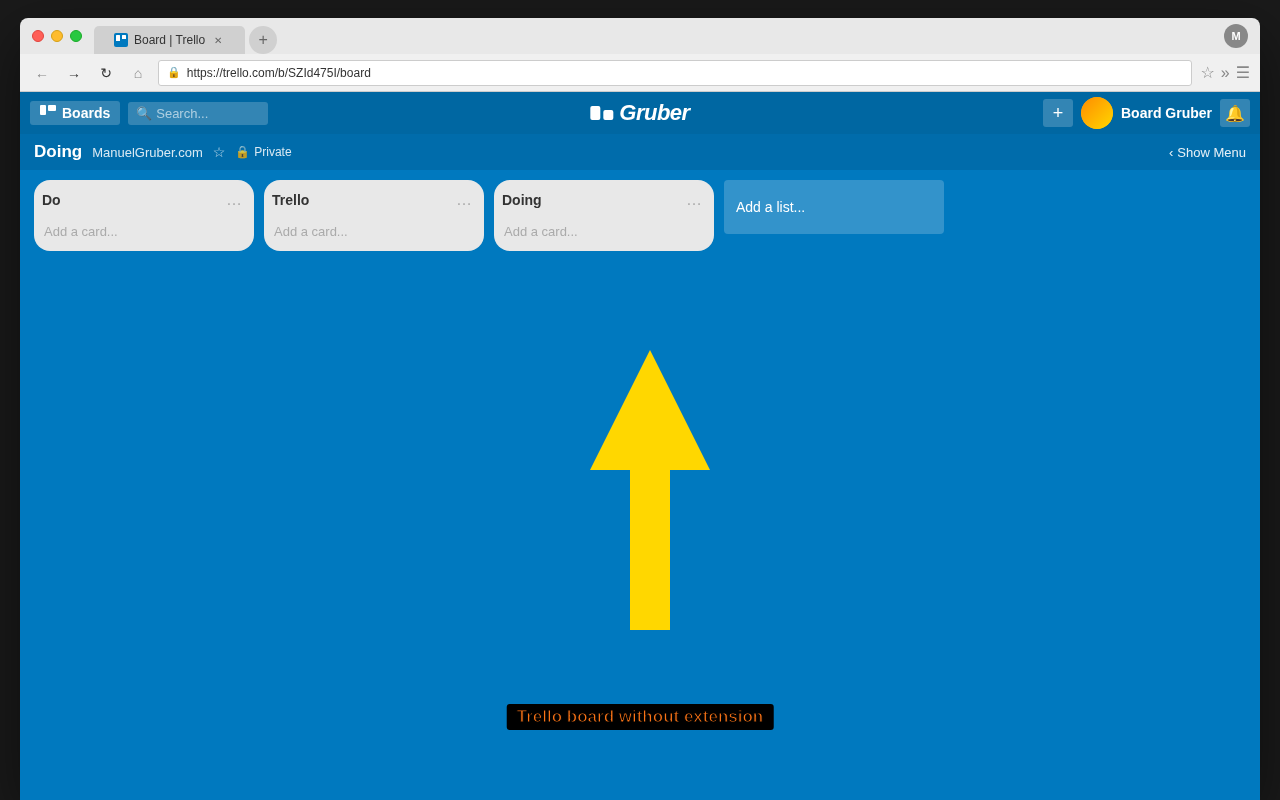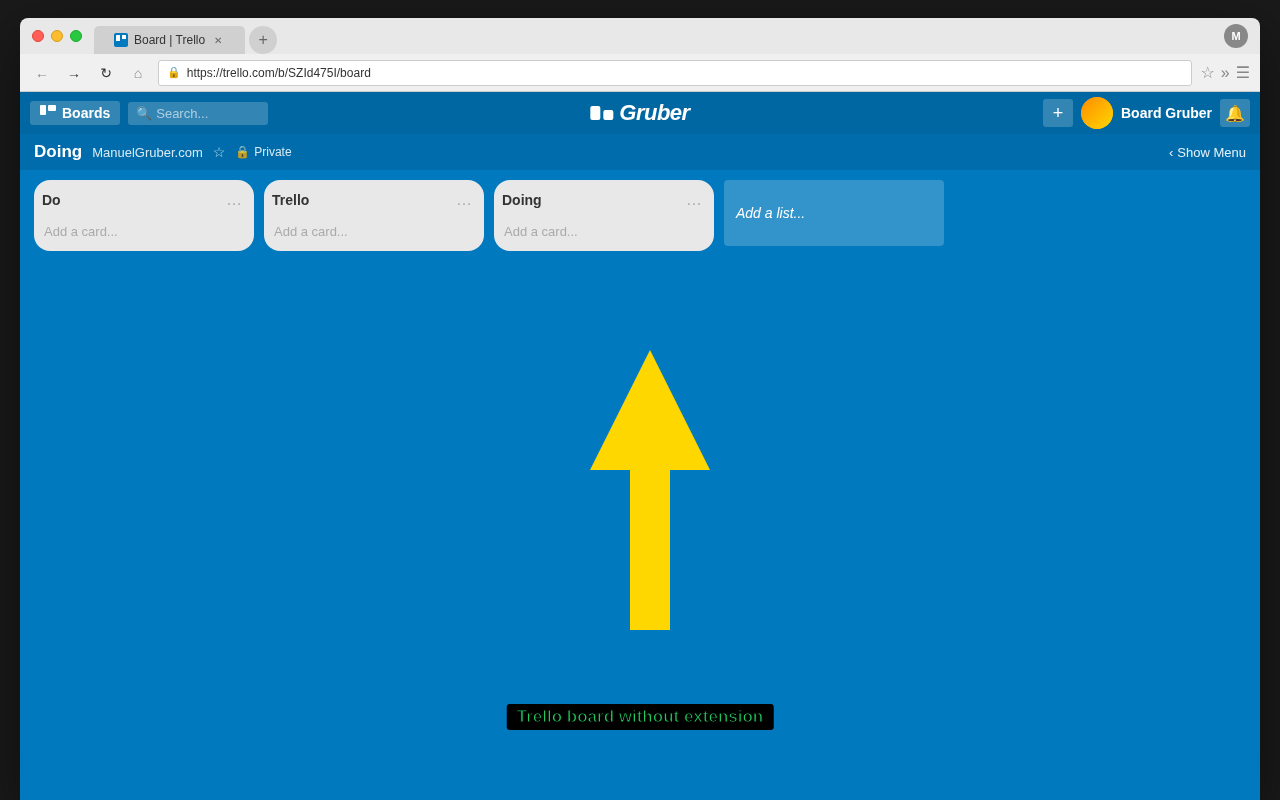--- a/index.html
+++ b/index.html
@@ -432,9 +432,8 @@
       border-radius: 4px;
       width: 220px;
       min-width: 220px;
-      padding: 24px 12px;
-      cursor: pointer;
-      font-style: italic;
+      padding: 18px 12px;
+      cursor: pointer;
     }
 
     .add-list-text {

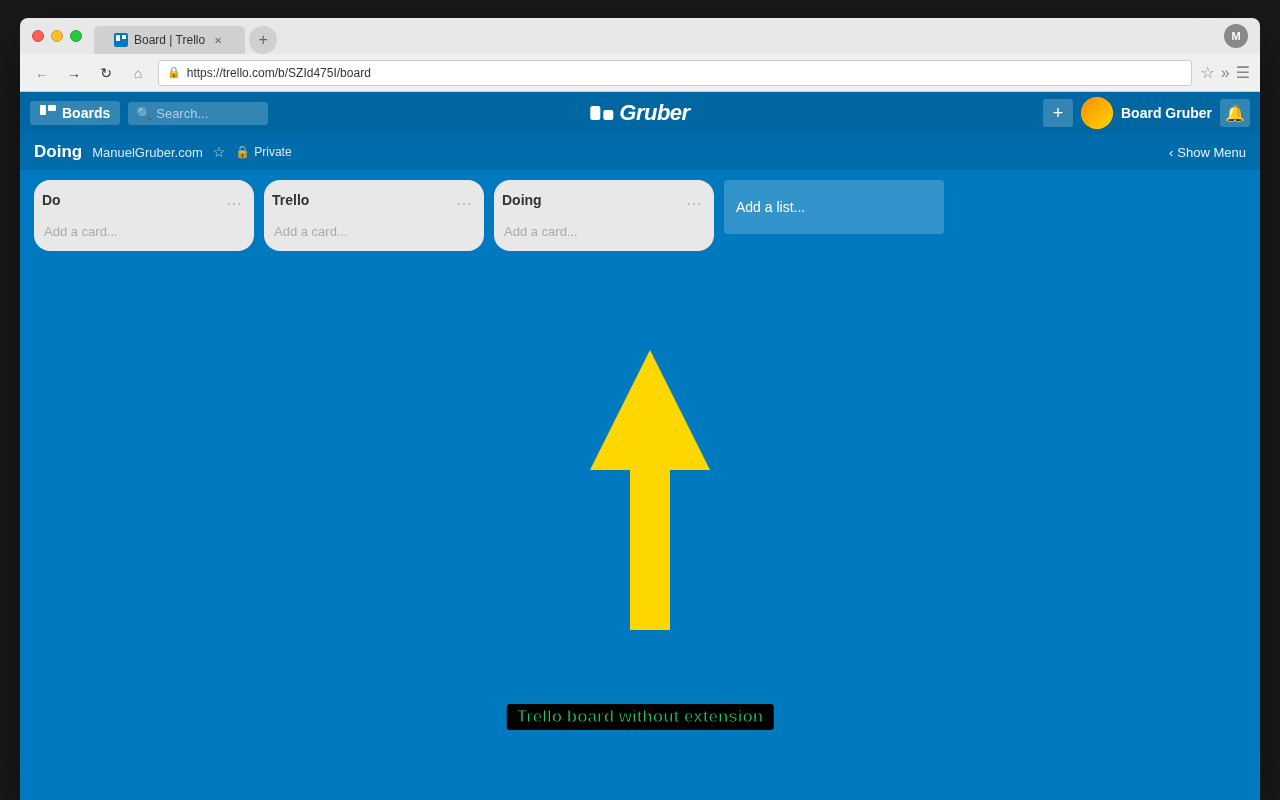--- a/index.html
+++ b/index.html
@@ -611,7 +611,7 @@
           <polygon points="610,290 610,460 650,460 650,290" fill="#FFD700"></polygon>
           <polygon points="570,300 630,180 690,300" fill="#FFD700"></polygon>
         </svg>
-        <div class="annotation-text" style="position:absolute; bottom:70px; left:50%; transform:translateX(-50%); color:#22c55e; font-size:17px; font-weight:900; white-space:nowrap; -webkit-text-stroke:1px black; background:black; padding:3px 10px; border-radius:3px;">Trello board without extension</div>
+        <div class="annotation-text" style="position:absolute; bottom:70px; left:50%; transform:translateX(-50%); color:#f97316; font-size:17px; font-weight:900; white-space:nowrap; -webkit-text-stroke:1px black; background:black; padding:3px 10px; border-radius:3px;">Trello board without extension</div>
       </div>
 
     </div>

